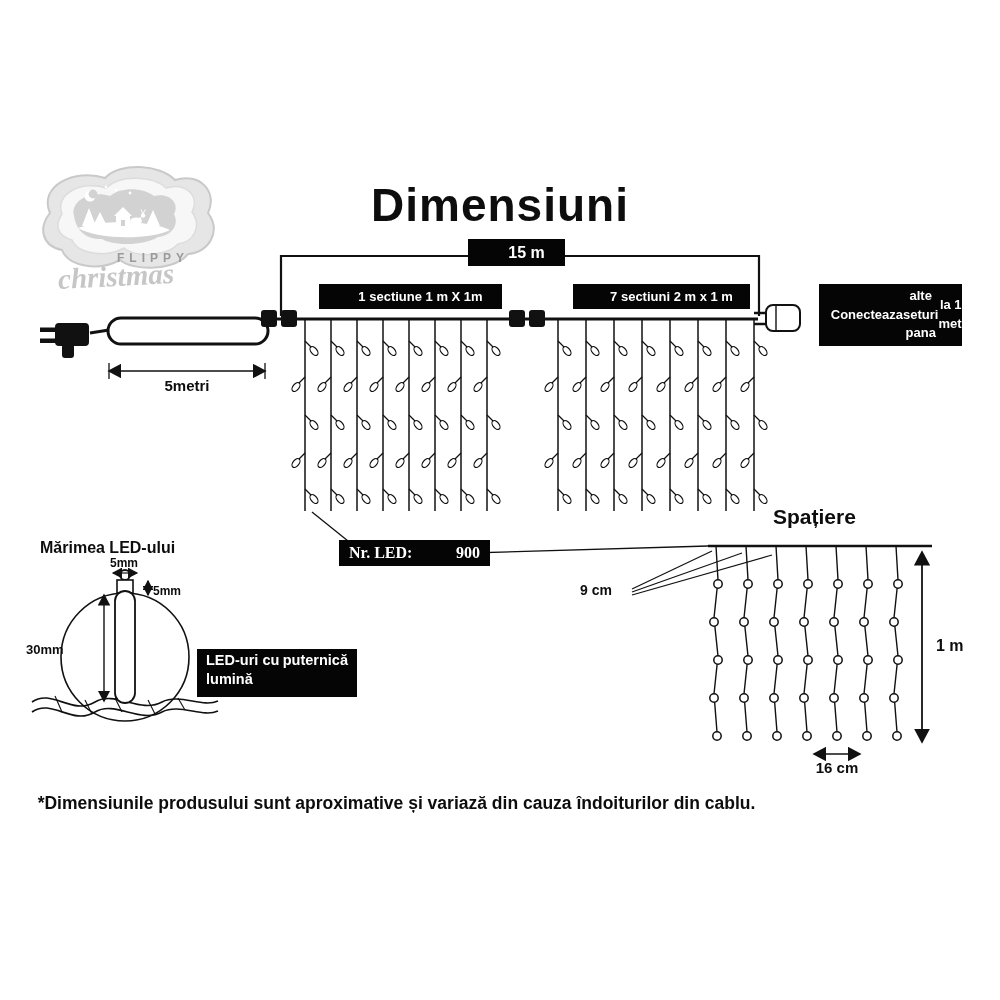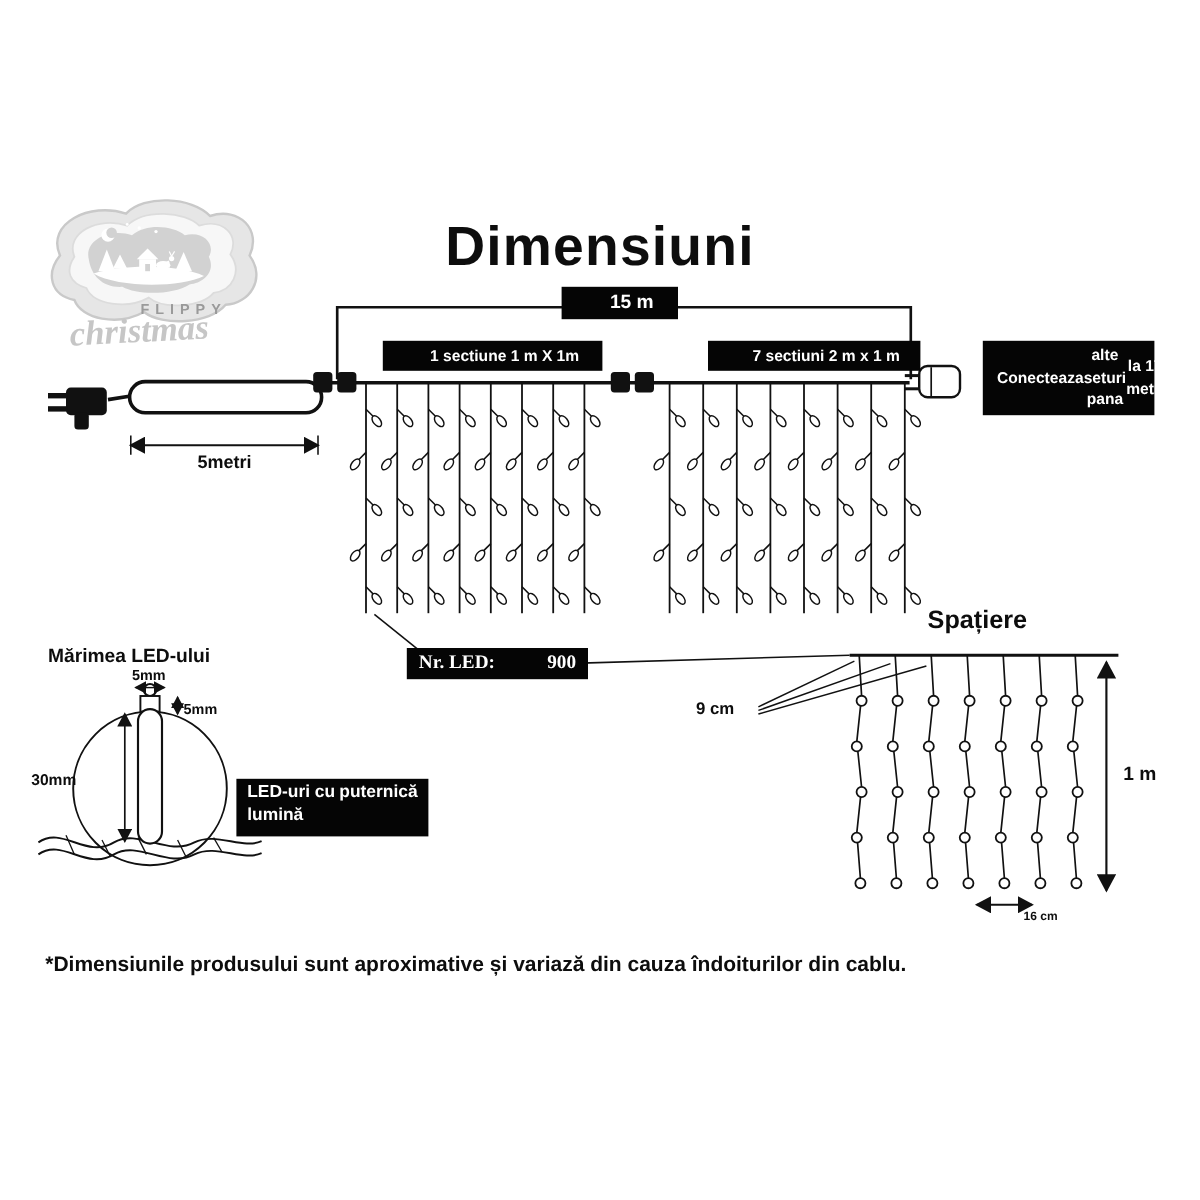--- a/index.html
+++ b/index.html
@@ -19,7 +19,7 @@
   }
   .box-15m{left:468px;top:239px;width:77px;height:27px;font-size:16px;}
   .box-sec1{left:319px;top:284px;width:163px;height:25px;font-size:13px;}
-  .box-sec2{left:590px;top:284px;width:157px;height:25px;font-size:13px;}
+  .box-sec2{left:573px;top:284px;width:157px;height:25px;font-size:13px;}
   .box-connect{left:819px;top:284px;width:123px;height:62px;font-size:13px;line-height:1.45;}
   .box-nrled{left:339px;top:540px;width:131px;height:26px;font-family:"Liberation Serif",serif;font-size:16px;justify-content:space-between;padding:0 10px;box-sizing:content-box;}
   .box-lednote{left:197px;top:649px;width:142px;height:44px;font-size:14.5px;flex-direction:row;align-items:flex-start;justify-content:center;padding:2px 9px;line-height:1.3;text-align:left;}

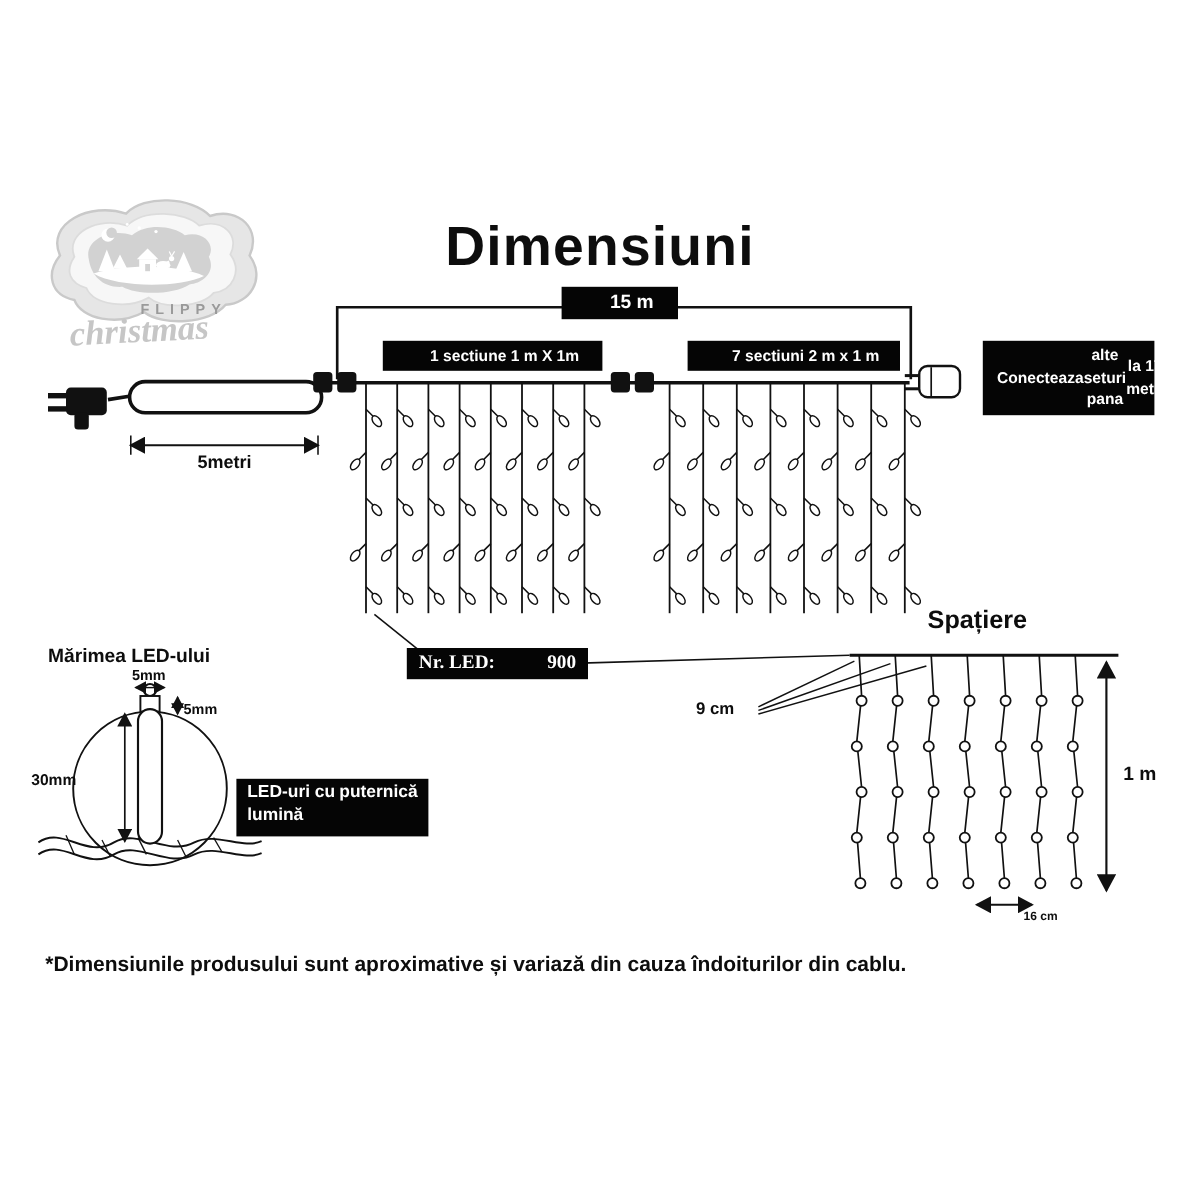--- a/index.html
+++ b/index.html
@@ -27,7 +27,7 @@
   .spacing-title{left:773px;top:505px;font-size:21px;}
   .lbl-9cm{left:580px;top:582px;font-size:14px;}
   .lbl-1m{left:936px;top:637px;font-size:16px;}
-  .lbl-16cm{left:808px;top:759px;width:58px;text-align:left;font-size:10px;margin-left:45px;}
+  .lbl-16cm{left:808px;top:759px;width:58px;text-align:center;font-size:15px;}
   .ledsize-title{left:40px;top:539px;font-size:16px;}
   .lbl-5mm-top{left:110px;top:556px;font-size:12px;}
   .lbl-5mm-side{left:153px;top:584px;font-size:12px;}

